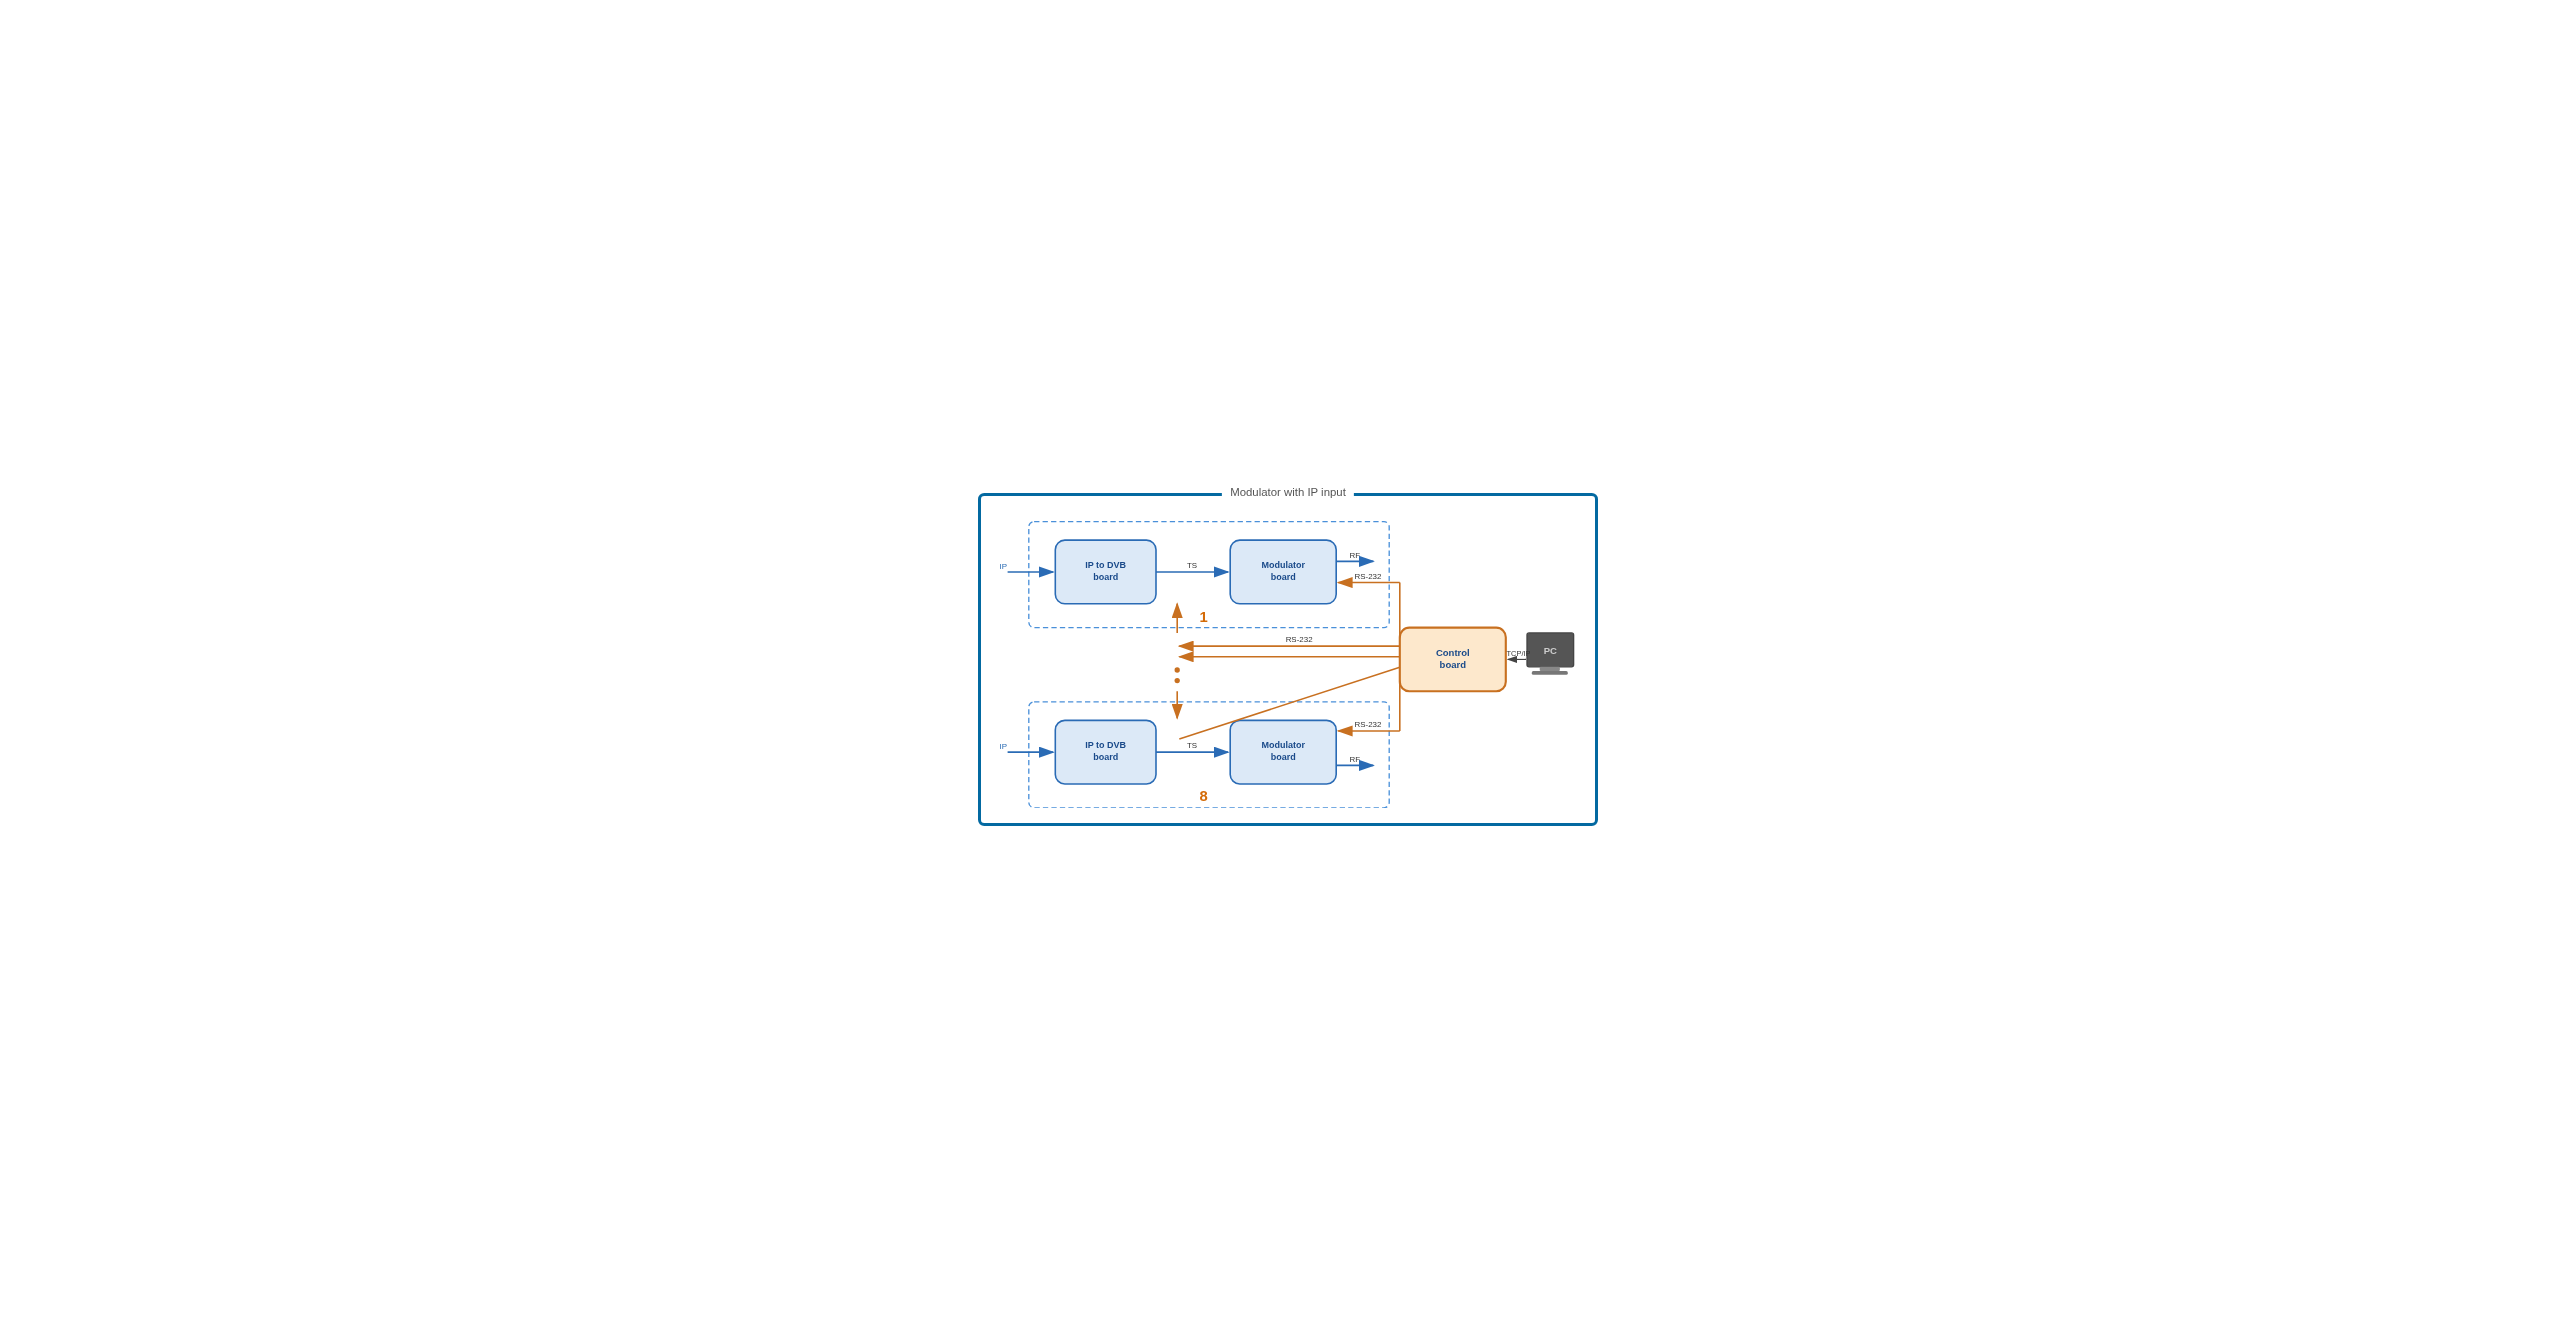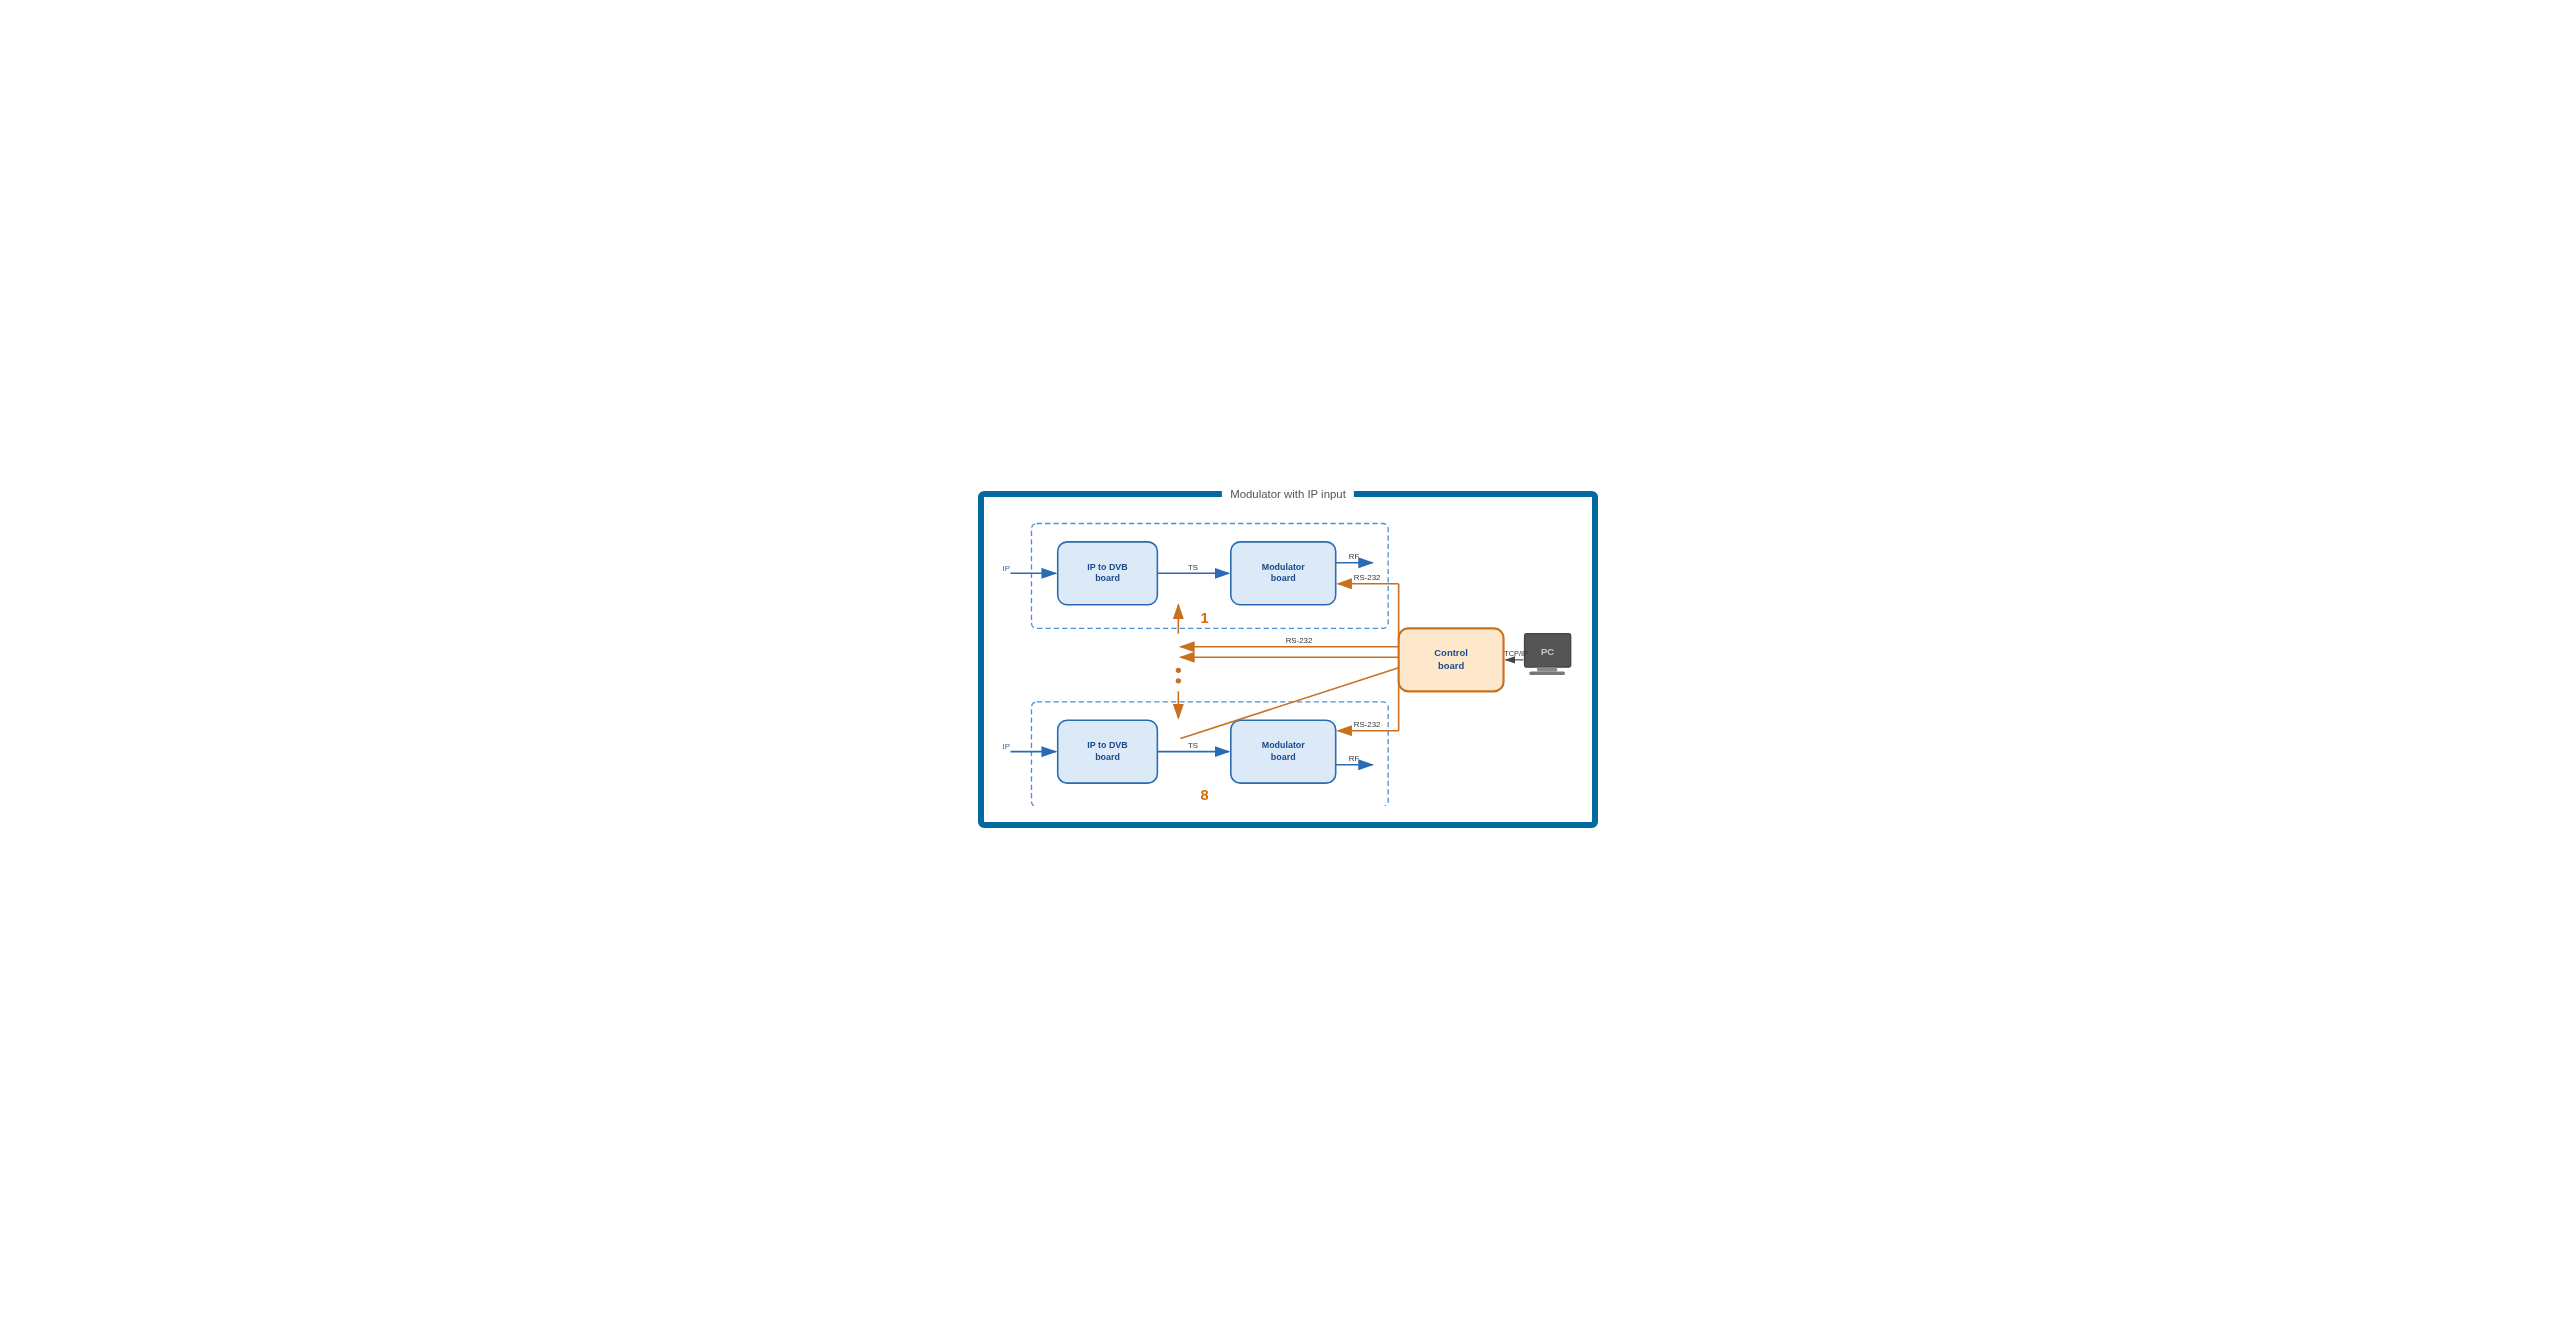--- a/index.html
+++ b/index.html
@@ -17,7 +17,7 @@
       max-width: 620px;
     }
     .outer-box {
-      border: 6px solid #0369a1;
+      border: 3px solid #0369a1;
       border-radius: 6.2px;
       padding: 15.5px 15.5px 15.5px 15.5px;
       position: relative;

